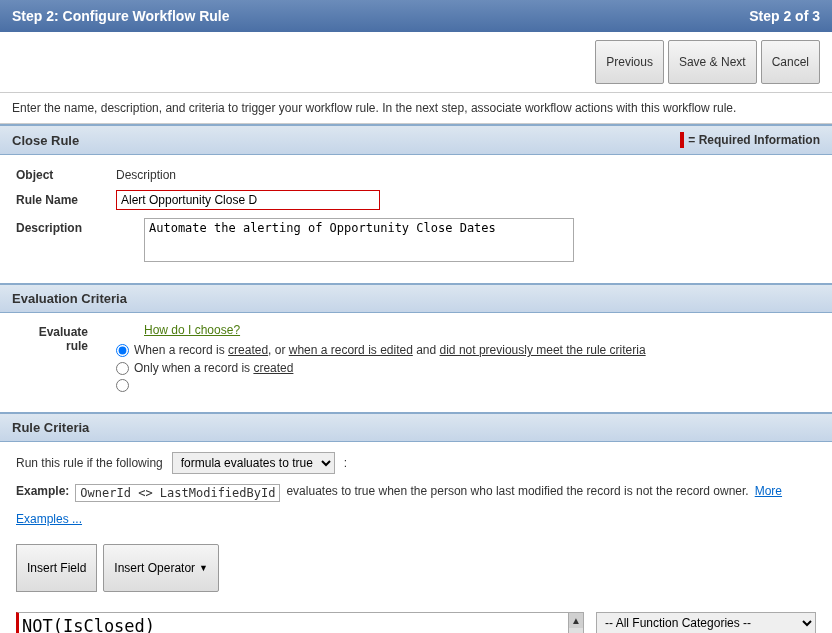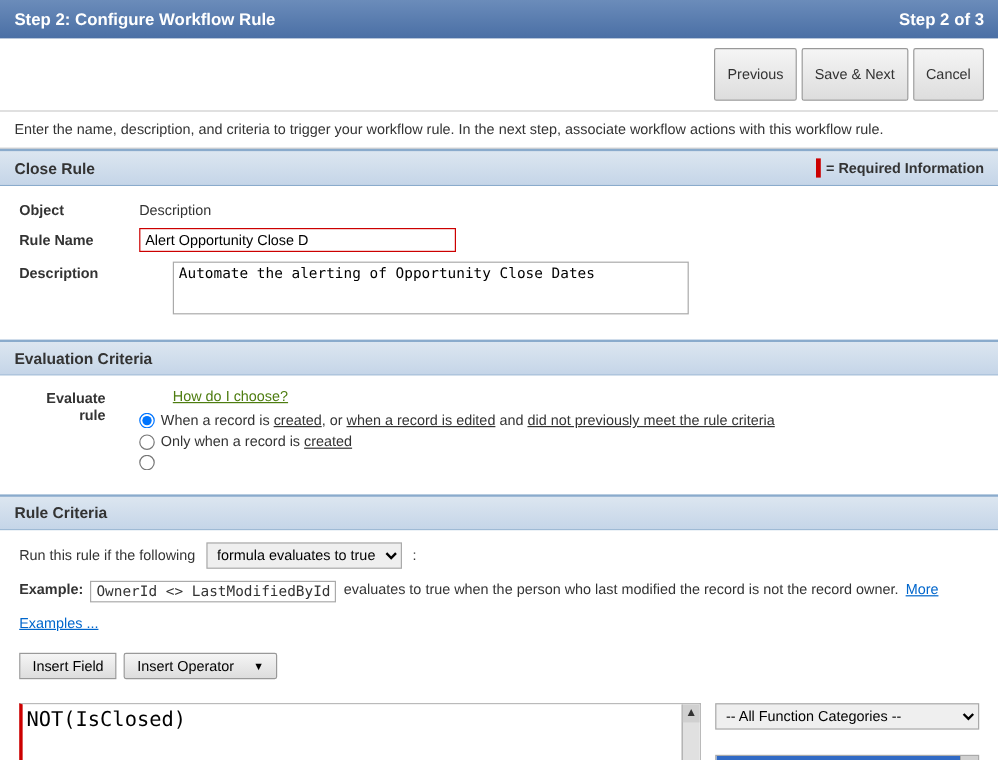--- a/index.html
+++ b/index.html
@@ -233,7 +233,7 @@
     }
 
     .btn-insert-op {
-      padding: 3px 10px;
+      padding: 16px 10px;
       font-size: 12px;
       border: 1px solid #999;
       background: linear-gradient(to bottom, #f5f5f5, #ddd);
@@ -241,7 +241,7 @@
       border-radius: 2px;
       display: flex;
       align-items: center;
-      gap: 16px;
+      gap: 4px;
     }
 
     

